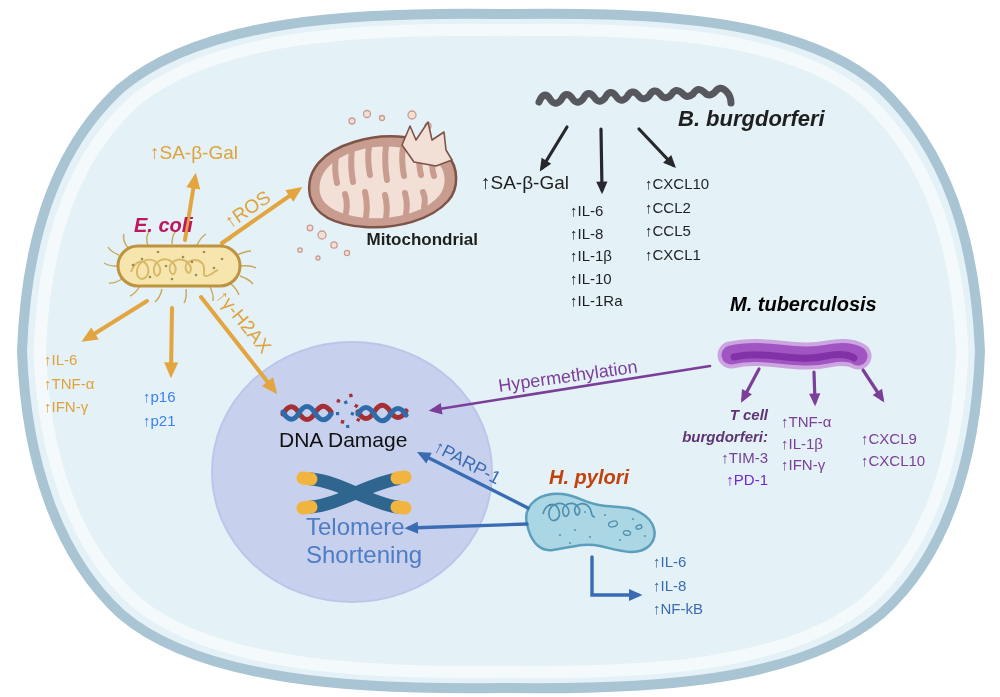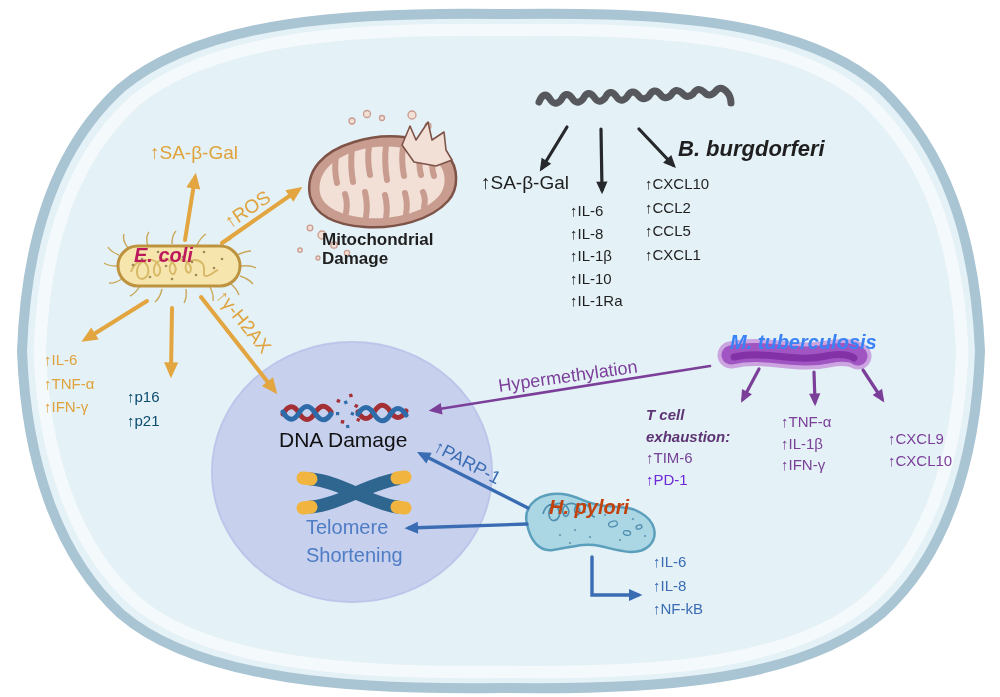--- a/index.html
+++ b/index.html
@@ -8,7 +8,7 @@
   .stage{position:absolute;inset:0;}
   svg.art{position:absolute;left:0;top:0;}
   .txt{position:absolute;white-space:nowrap;font-size:15px;line-height:1.2;}
-  .name{font-weight:bold;font-style:italic;font-size:20px;margin-top:30px;}
+  .name{font-weight:bold;font-style:italic;font-size:20px;}
   .center{text-align:left;}
   .b{font-weight:bold;font-style:italic;}
   .lh21 > div{line-height:21.5px;}

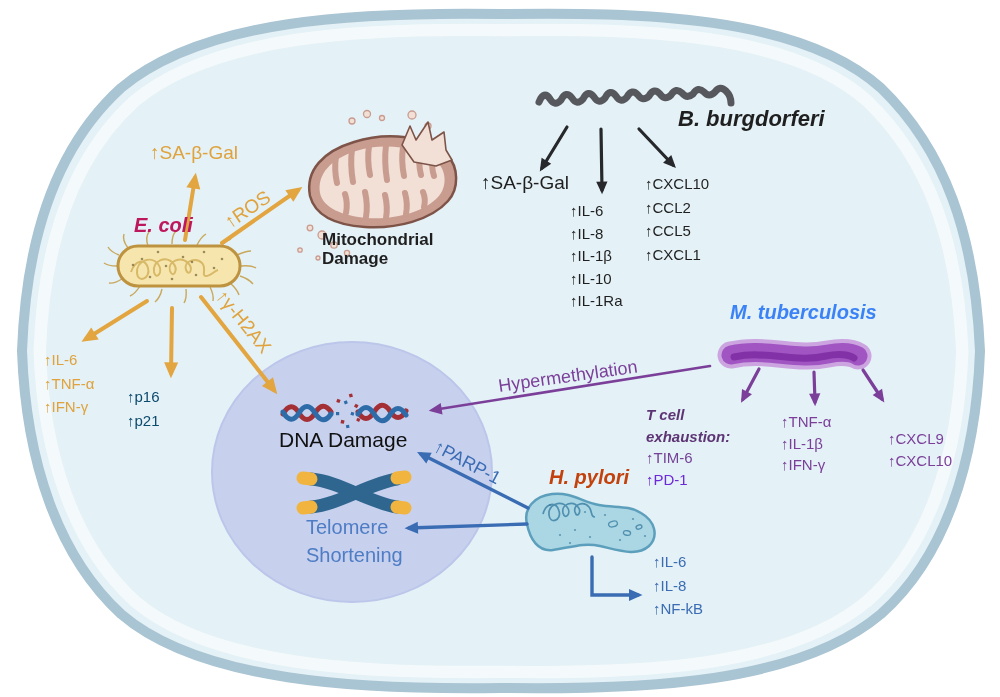--- a/index.html
+++ b/index.html
@@ -9,7 +9,7 @@
   svg.art{position:absolute;left:0;top:0;}
   .txt{position:absolute;white-space:nowrap;font-size:15px;line-height:1.2;}
   .name{font-weight:bold;font-style:italic;font-size:20px;}
-  .center{text-align:left;}
+  .center{text-align:right;}
   .b{font-weight:bold;font-style:italic;}
   .lh21 > div{line-height:21.5px;}
   .lh22 > div{line-height:22.5px;}

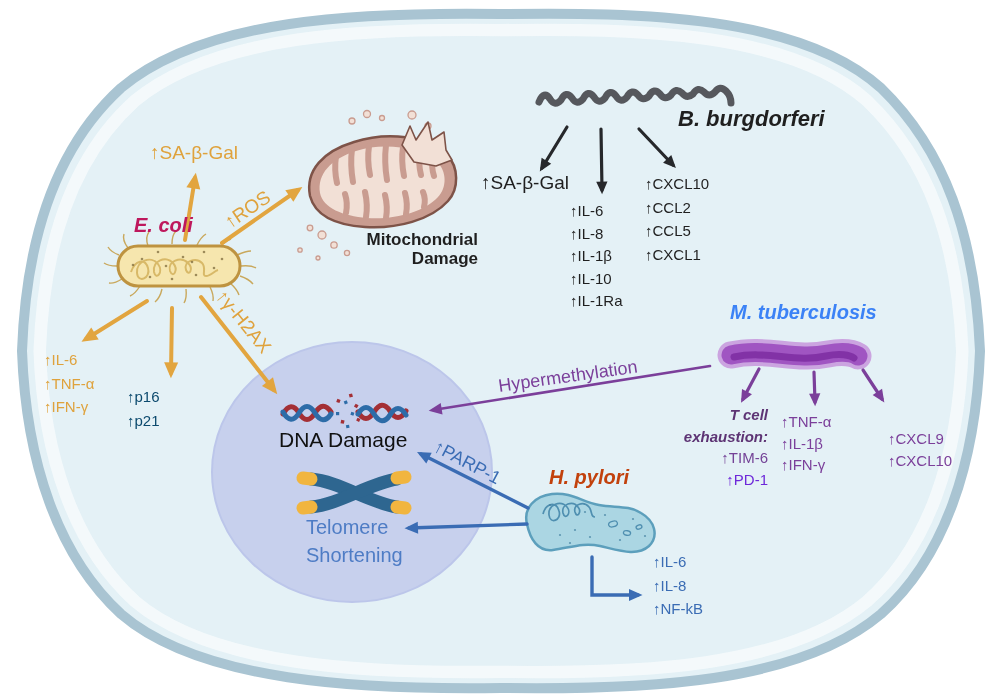--- a/index.html
+++ b/index.html
@@ -220,7 +220,6 @@
 
 <div class="txt center" style="left:322px;top:231px;width:156px;color:#1F1F1F;font-weight:bold;font-size:17px;line-height:18.5px">
   <div>Mitochondrial</div>
-  <div>Damage</div>
 </div>
 
 <div class="txt name" style="left:678px;top:106px;color:#1F1F1F;font-size:22px">B. burgdorferi</div>

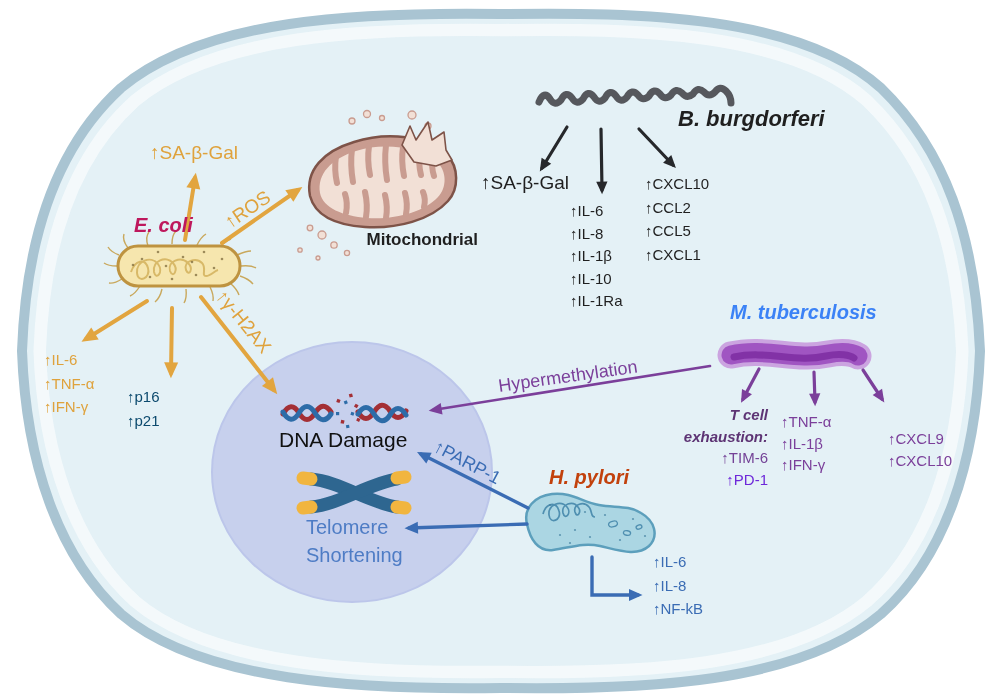--- a/index.html
+++ b/index.html
@@ -241,7 +241,7 @@
   <div>↑CXCL1</div>
 </div>
 
-<div class="txt name" style="left:730px;top:300px;color:#3b82f6">M. tuberculosis</div>
+<div class="txt name" style="left:730px;top:292px;color:#000000">M. tuberculosis</div>
 
 <div class="txt" style="left:568px;top:377px;color:#7B3F9A;font-size:18px;transform:translate(-50%,-50%) rotate(-8deg)">Hypermethylation</div>
 

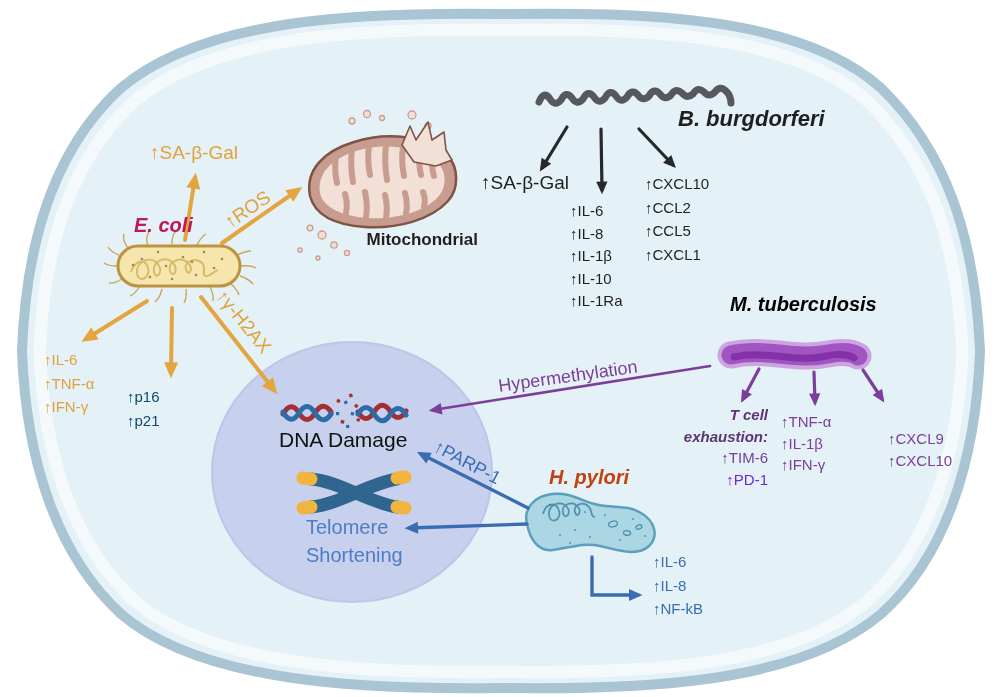--- a/index.html
+++ b/index.html
@@ -213,7 +213,7 @@
   <div>↑IFN-γ</div>
 </div>
 
-<div class="txt lh23" style="left:127px;top:385px;color:#0c4a6e">
+<div class="txt lh23" style="left:143px;top:385px;color:#3b82f6">
   <div>↑p16</div>
   <div>↑p21</div>
 </div>

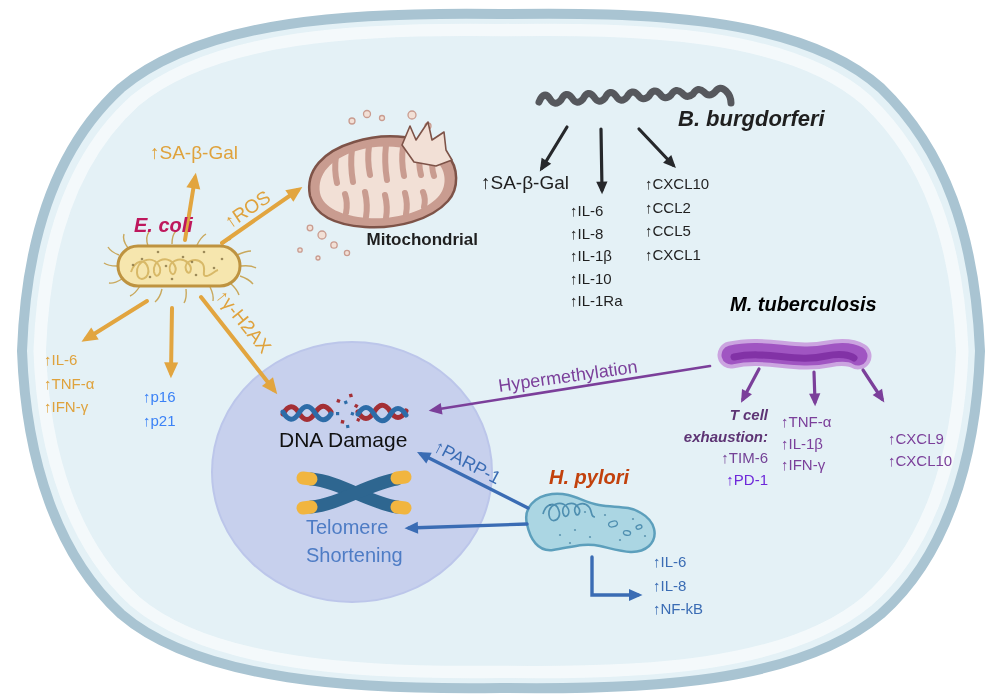--- a/index.html
+++ b/index.html
@@ -247,7 +247,7 @@
 
 <div class="txt center lh21" style="left:646px;top:404px;width:122px;color:#5D3474">
   <div class="b">T cell</div>
-  <div class="b">exhaustion:</div>
+  <div class="b">burgdorferi:</div>
   <div style="color:#744397">↑TIM-6</div>
   <div style="color:#6d28d9">↑PD-1</div>
 </div>

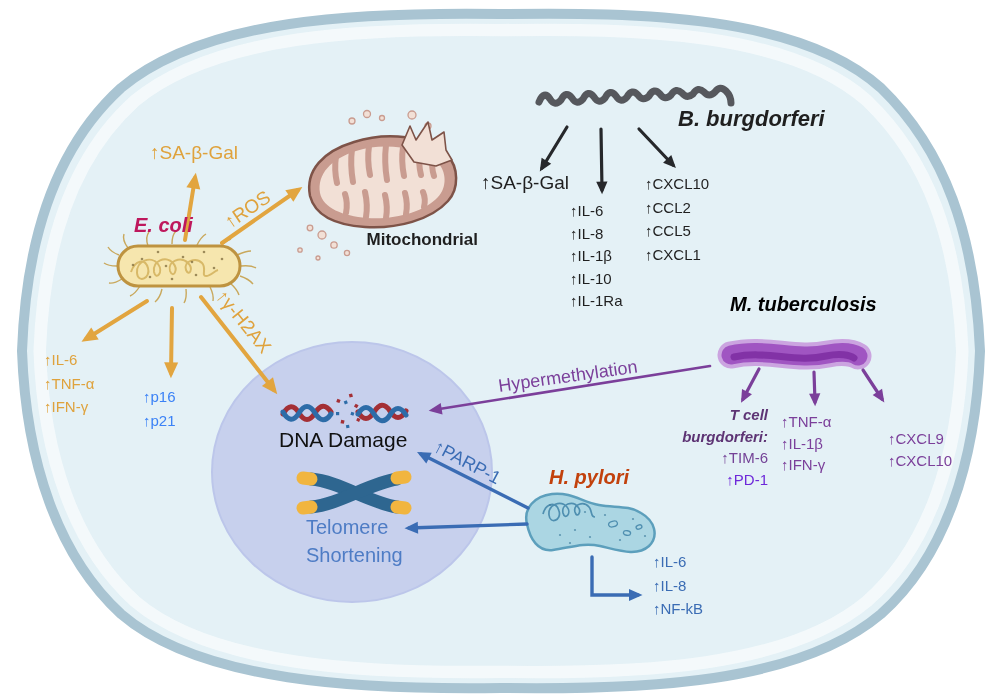--- a/index.html
+++ b/index.html
@@ -258,7 +258,7 @@
   <div>↑IFN-γ</div>
 </div>
 
-<div class="txt lh21" style="left:888px;top:428px;color:#7B3F9A">
+<div class="txt lh21" style="left:861px;top:428px;color:#7B3F9A">
   <div>↑CXCL9</div>
   <div>↑CXCL10</div>
 </div>

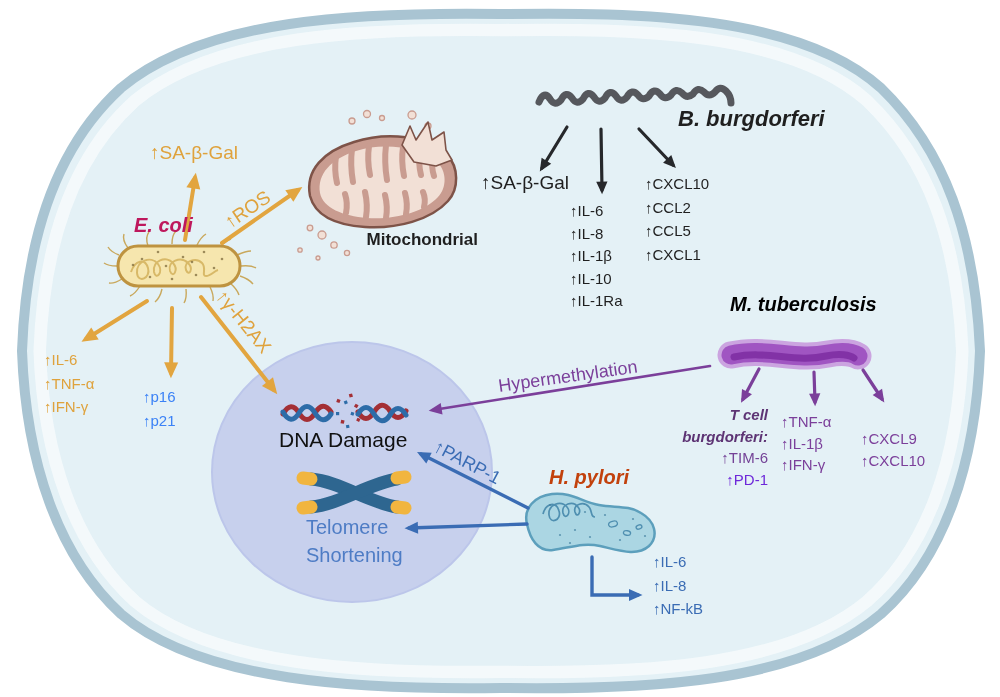--- a/index.html
+++ b/index.html
@@ -248,7 +248,7 @@
 <div class="txt center lh21" style="left:646px;top:404px;width:122px;color:#5D3474">
   <div class="b">T cell</div>
   <div class="b">burgdorferi:</div>
-  <div style="color:#744397">↑TIM-6</div>
+  <div style="color:#744397">↑TIM-3</div>
   <div style="color:#6d28d9">↑PD-1</div>
 </div>
 

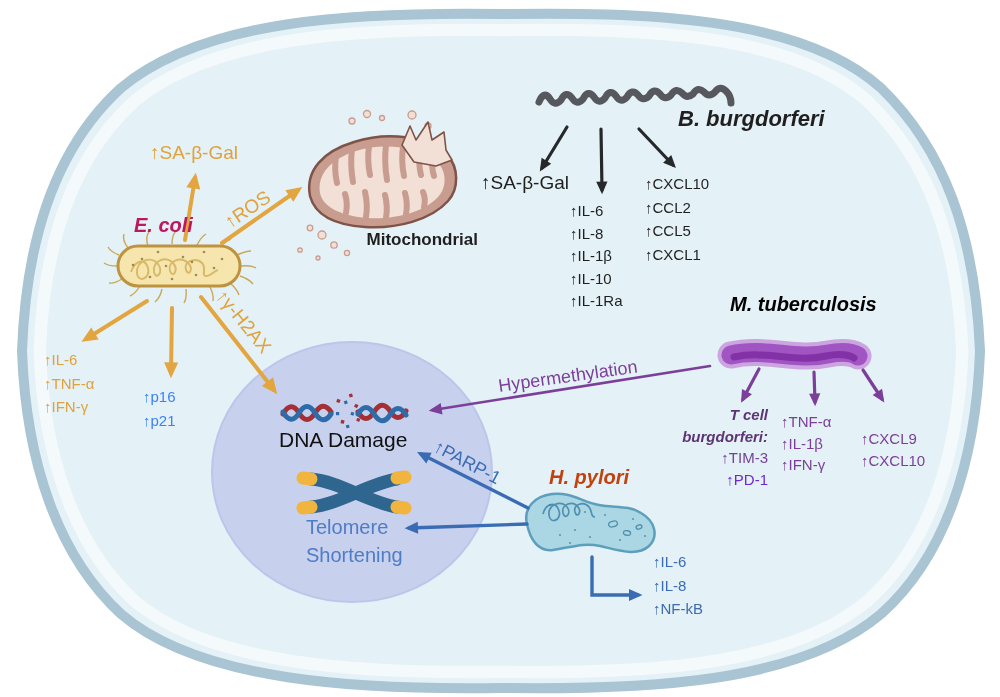--- a/index.html
+++ b/index.html
@@ -269,7 +269,7 @@
 
 <div class="txt" style="left:279px;top:427px;color:#111111;font-size:21px;font-weight:normal">DNA Damage</div>
 
-<div class="txt lh28" style="left:306px;top:513px;color:#4E7CC5;font-size:20px">
+<div class="txt lh28" style="left:306px;top:513px;color:#4E7CC5;font-size:24px">
   <div>Telomere</div>
   <div>Shortening</div>
 </div>

